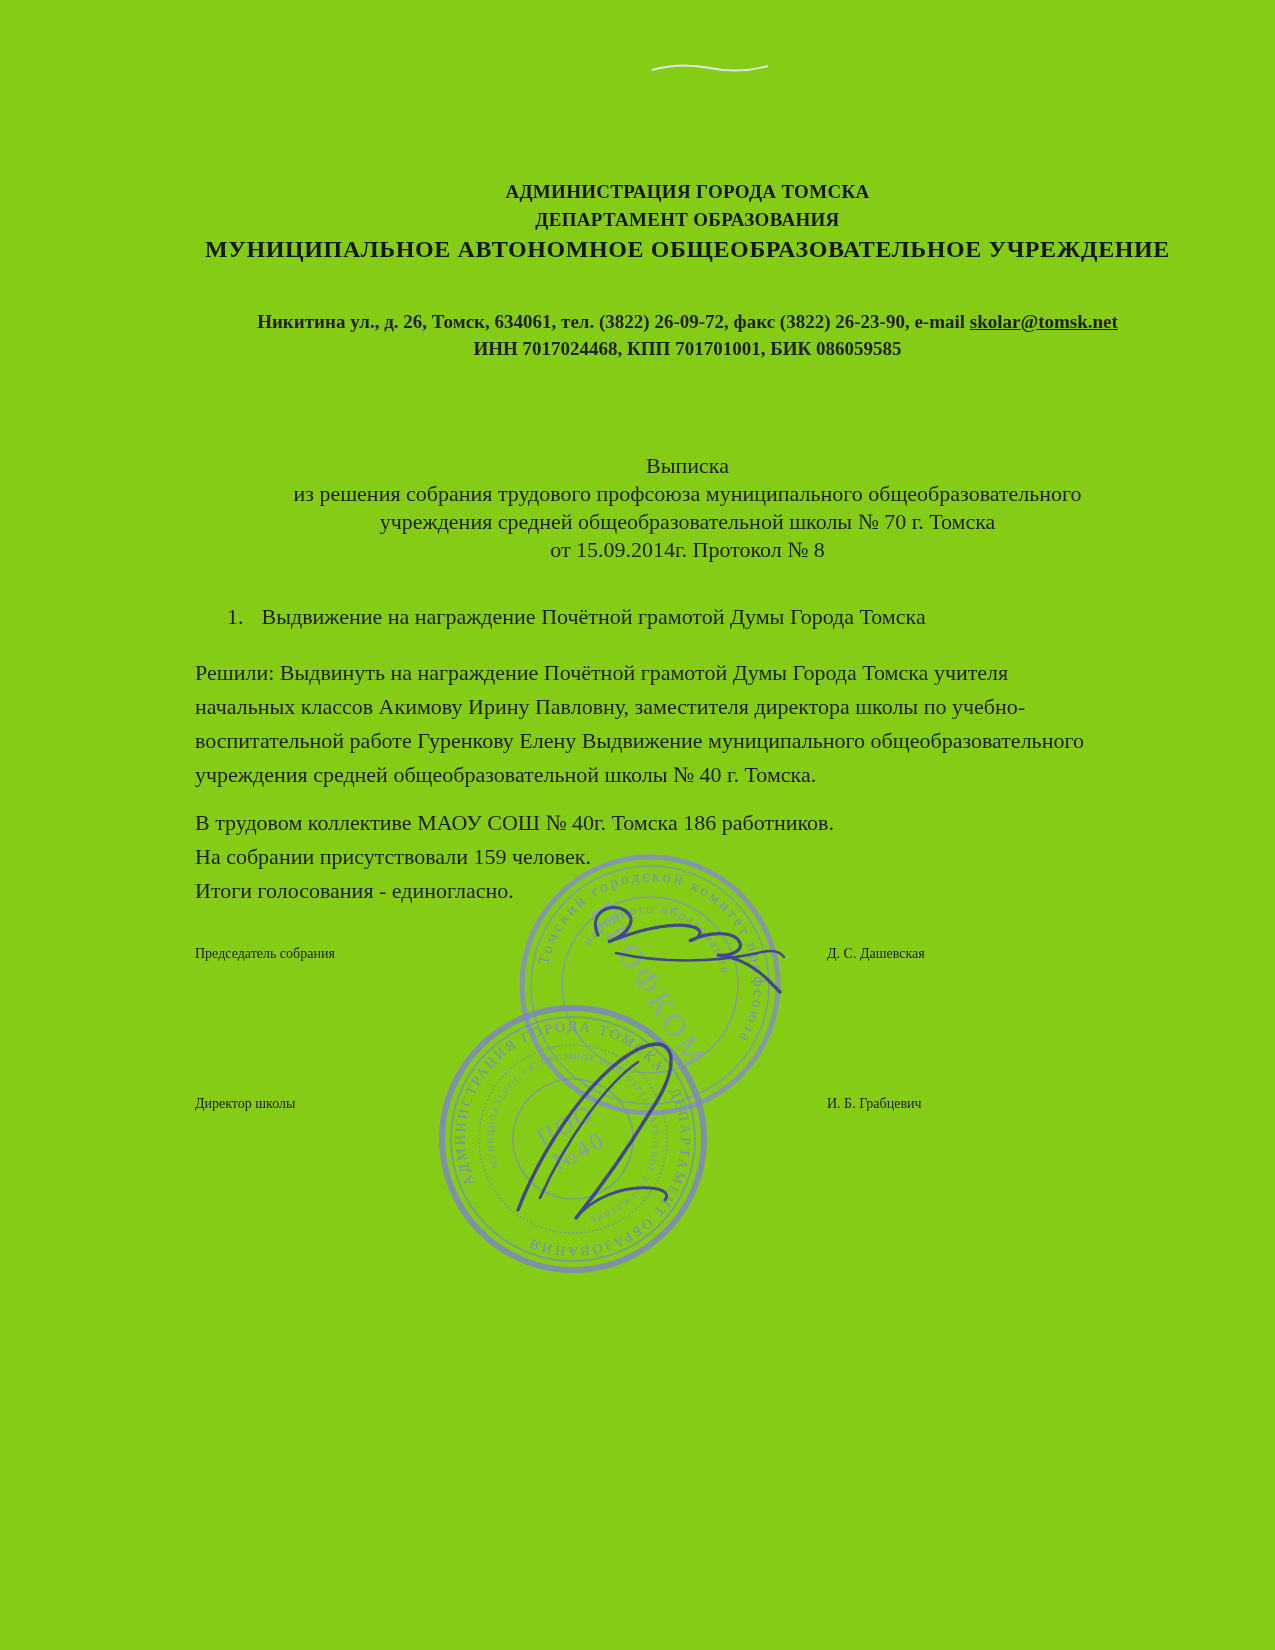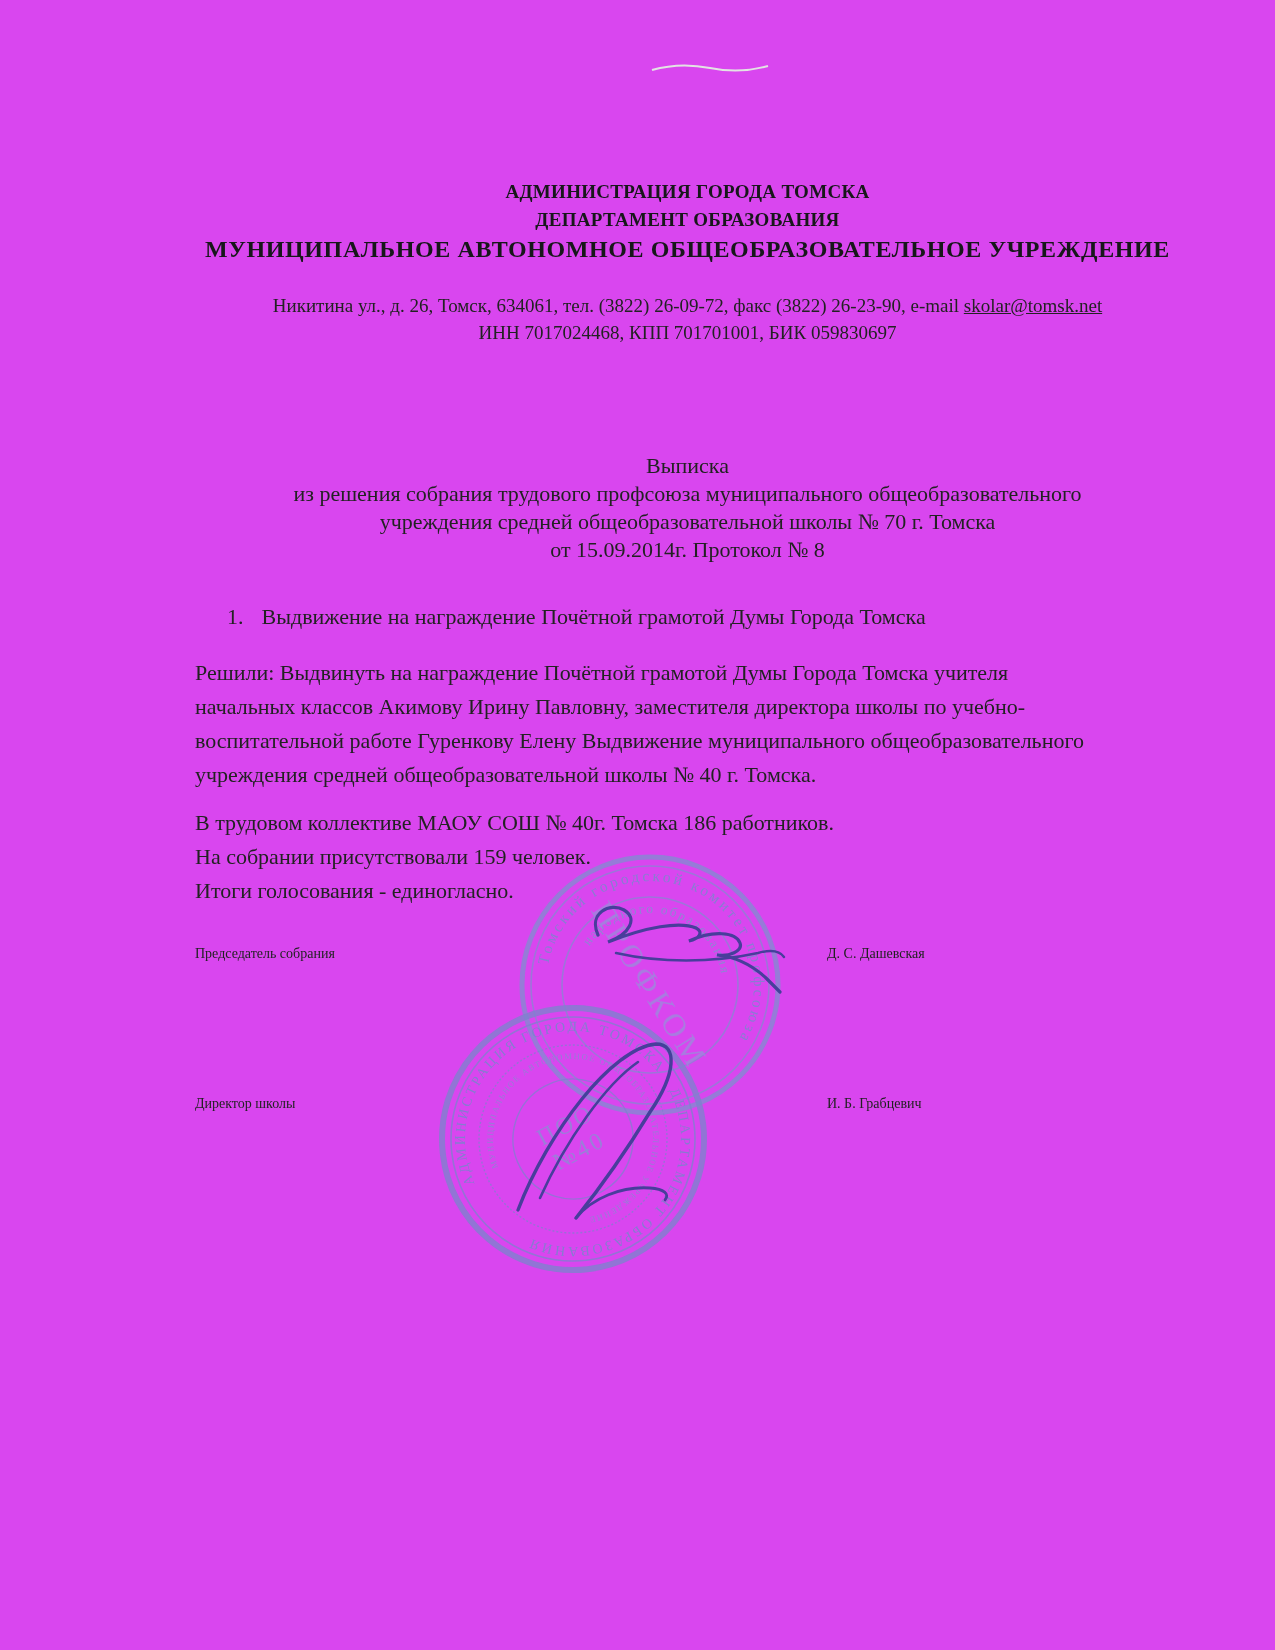--- a/index.html
+++ b/index.html
@@ -4,7 +4,7 @@
 <style>
   html,body{margin:0;padding:0;background:#ffffff;}
   .page{
-    position:relative;width:1275px;height:1650px;background:#d946ef;overflow:hidden;
+    position:relative;width:1275px;height:1650px;background:#84cc16;overflow:hidden;
     font-family:"Liberation Serif","DejaVu Serif",serif;color:#1e1e20;
   }
   .content{position:absolute;left:195px;width:985px;}

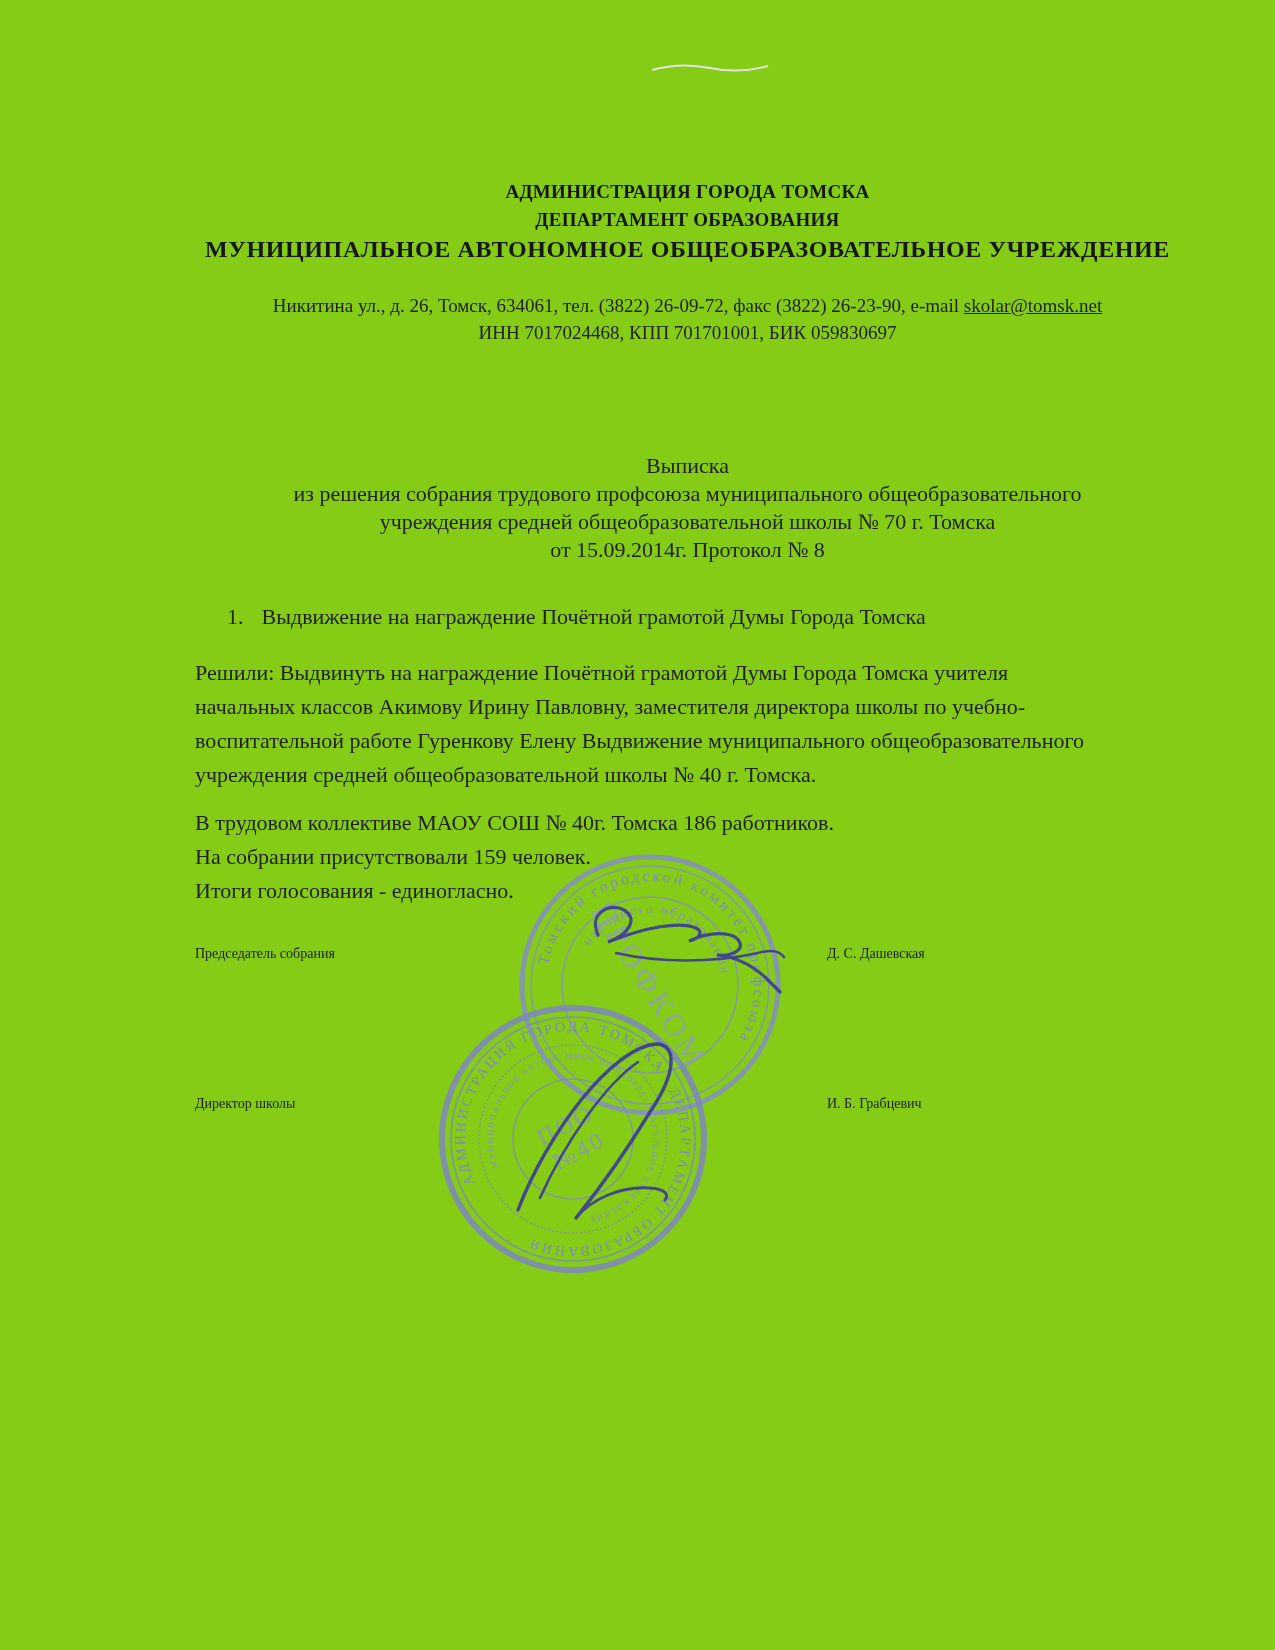--- a/index.html
+++ b/index.html
@@ -37,7 +37,7 @@
     <div class="hdr-big">МУНИЦИПАЛЬНОЕ АВТОНОМНОЕ ОБЩЕОБРАЗОВАТЕЛЬНОЕ УЧРЕЖДЕНИЕ</div>
   </div>
 
-  <div class="content center contact" style="top:292px;">
+  <div class="content center contact" style="top:308px;font-weight:bold;">
     <div><span>Никитина ул., д. 26, Томск, 634061, тел. (3822) 26-09-72, факс (3822) 26-23-90, e-mail </span><span class="email">skolar@tomsk.net</span></div>
     <div>ИНН 7017024468, КПП 701701001, БИК 059830697</div>
   </div>

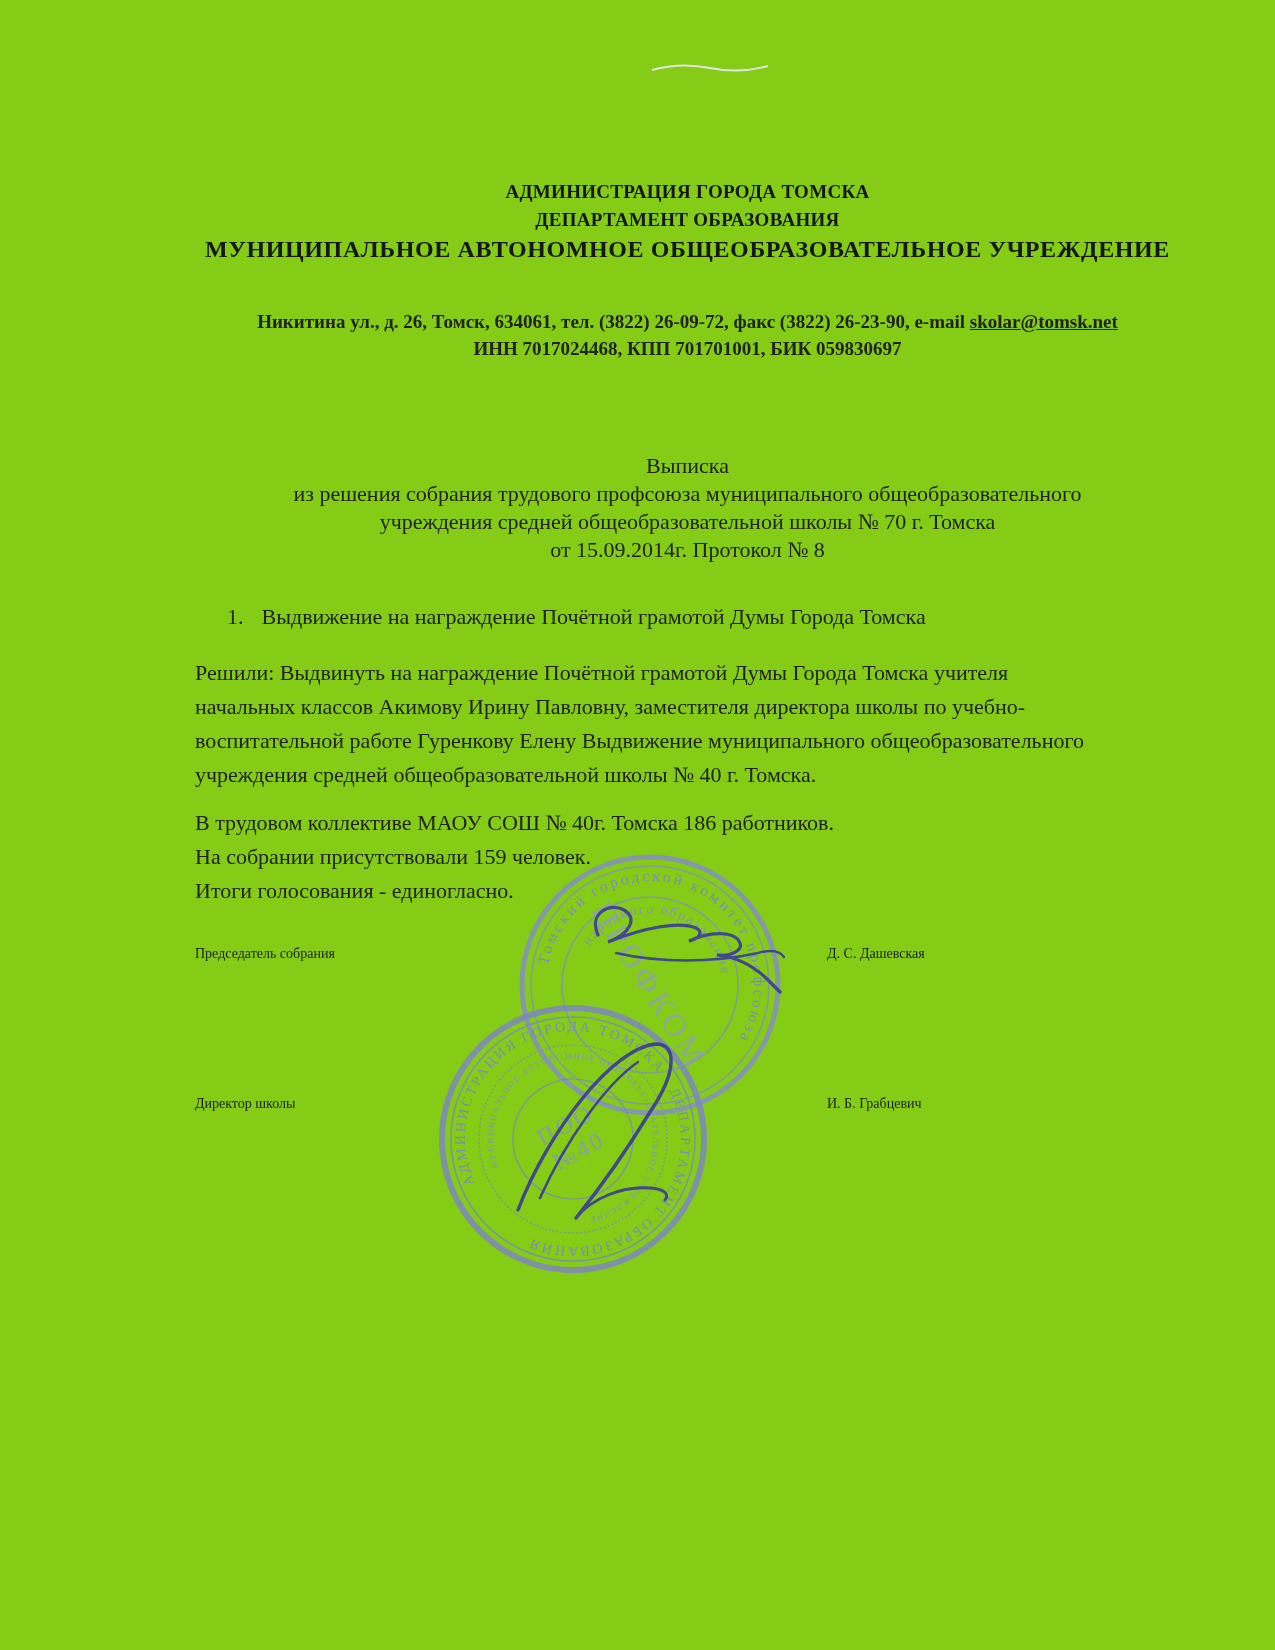--- a/index.html
+++ b/index.html
@@ -39,7 +39,7 @@
 
   <div class="content center contact" style="top:308px;font-weight:bold;">
     <div><span>Никитина ул., д. 26, Томск, 634061, тел. (3822) 26-09-72, факс (3822) 26-23-90, e-mail </span><span class="email">skolar@tomsk.net</span></div>
-    <div>ИНН 7017024468, КПП 701701001, БИК 059830697</div>
+    <div>ИНН 7017024468, КПП 701701001, БИК 086059585</div>
   </div>
 
   <div class="content center title-block" style="top:452px;">

